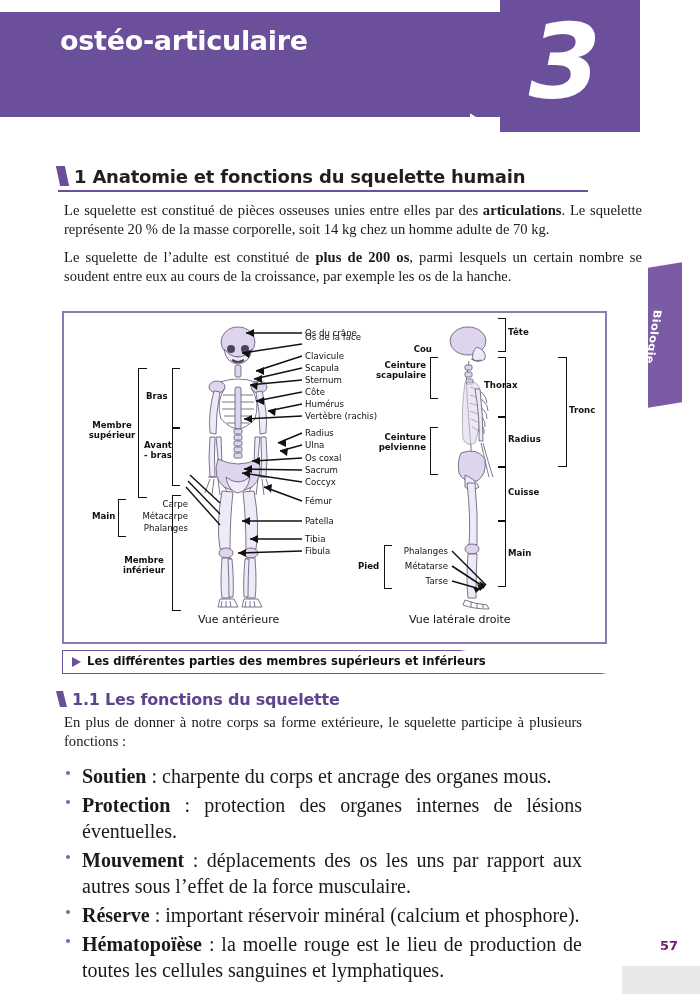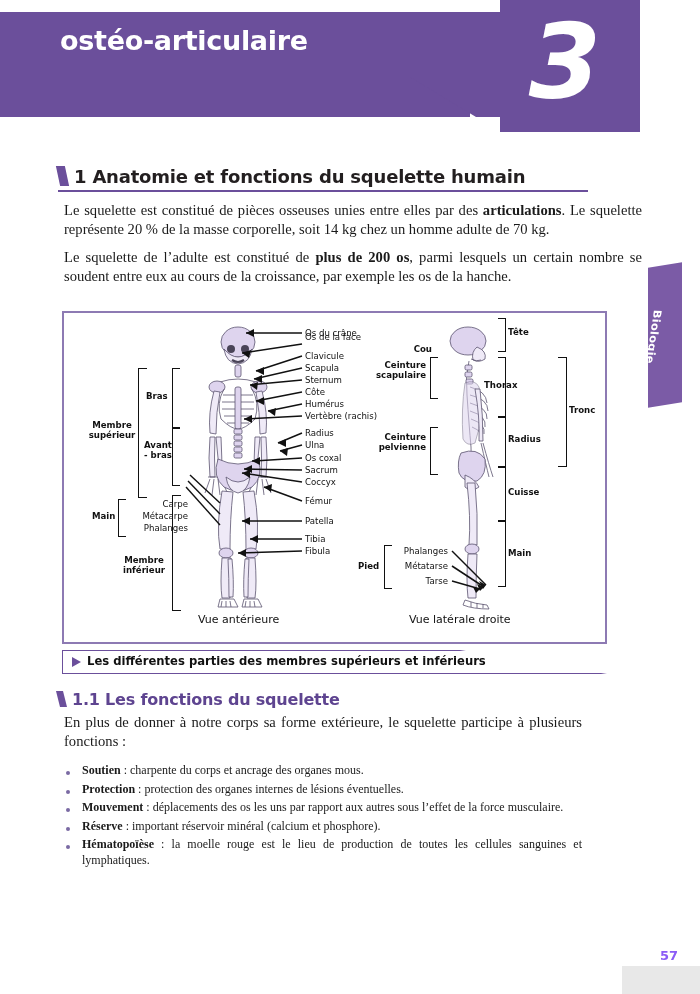--- a/index.html
+++ b/index.html
@@ -122,7 +122,7 @@
   ul.fn{margin:12px 58px 0 58px;padding:0;list-style:none;}
   ul.fn li{
     position:relative;padding-left:24px;margin-bottom:3px;
-    font-size:12px;line-height:1.30;text-align:justify;
+    font-size:20px;line-height:1.30;text-align:justify;
   }
   ul.fn li::before{
     content:"";position:absolute;left:8px;top:8px;width:4px;height:4px;

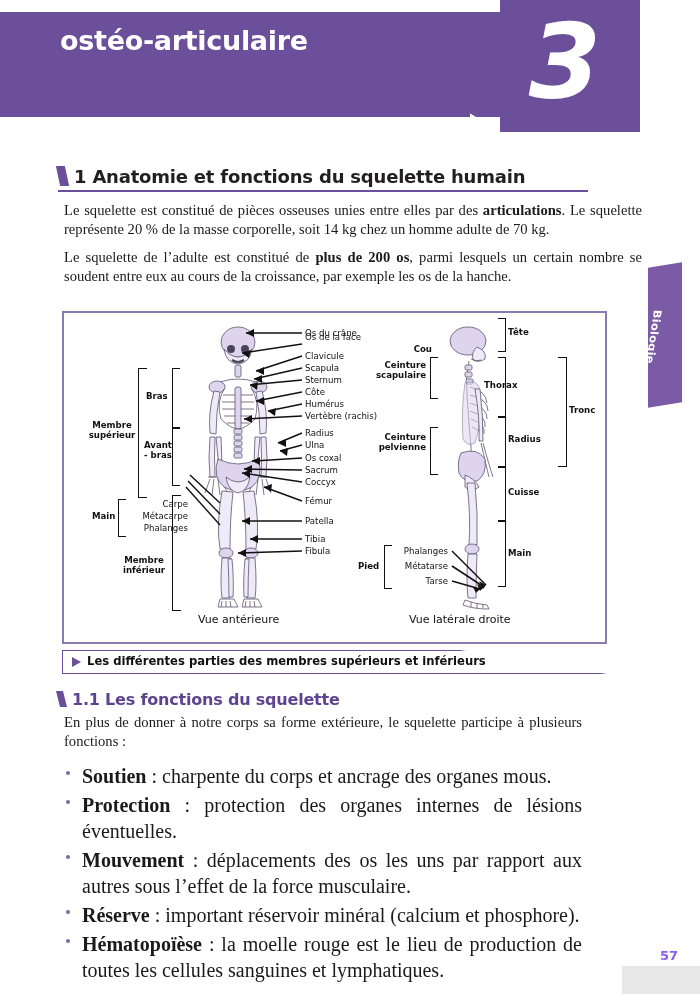--- a/index.html
+++ b/index.html
@@ -131,9 +131,9 @@
   ul.fn li b{font-weight:bold;}
   
   #page-number{
-    position:absolute;right:22px;bottom:31px;
+    position:absolute;right:22px;bottom:41px;
     font-family:"DejaVu Sans",sans-serif;font-weight:bold;font-size:13px;
-    color:#8b5cf6;
+    color:#701a75;
   }
   #footer-block{
     position:absolute;right:0;bottom:0;width:78px;height:28px;

